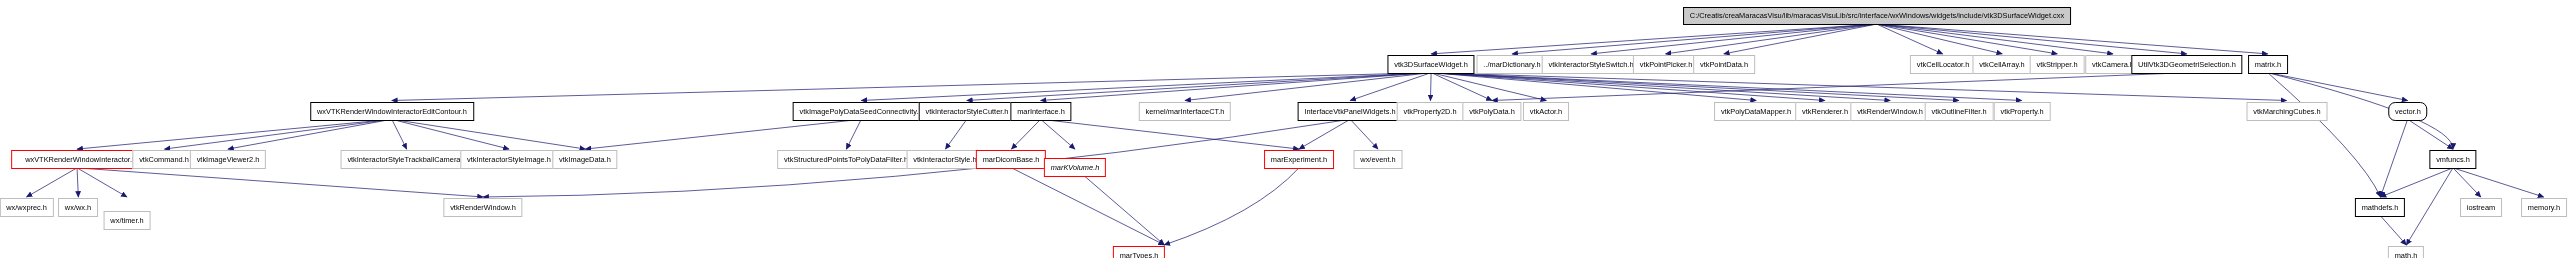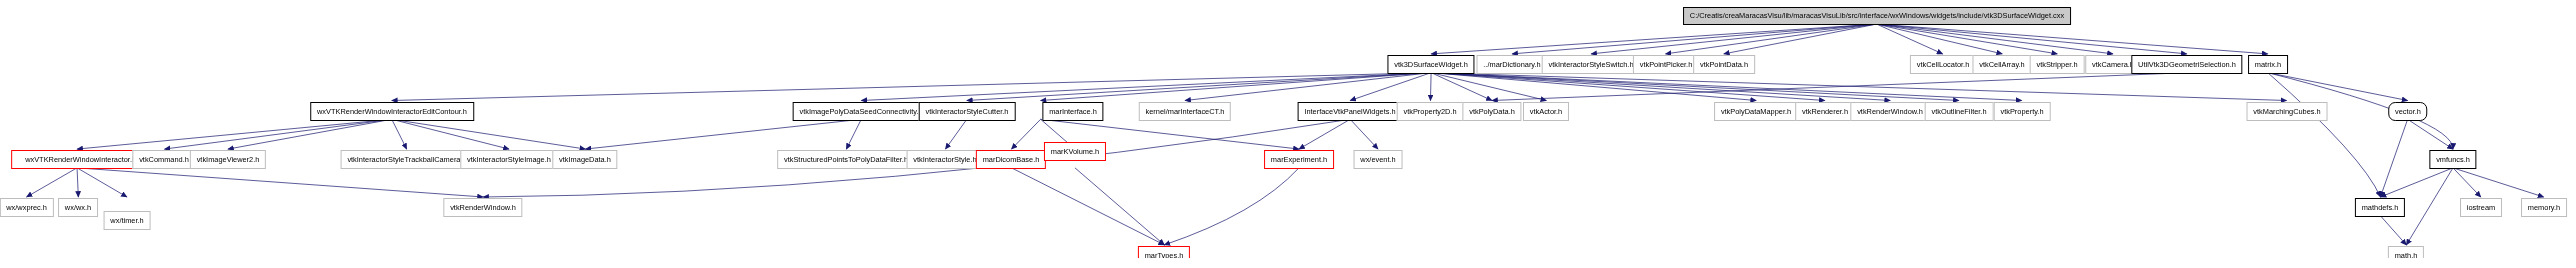--- a/index.html
+++ b/index.html
@@ -116,7 +116,7 @@
       <div class="node black" style="left: 392px; top: 102px;">wxVTKRenderWindowInteractorEditContour.h</div>
       <div class="node black" style="left: 861px; top: 102px;">vtkImagePolyDataSeedConnectivity.h</div>
       <div class="node black" style="left: 967px; top: 102px;">vtkInteractorStyleCutter.h</div>
-      <div class="node black" style="left: 1041px; top: 102px; margin-left: 32px;">marInterface.h</div>
+      <div class="node black" style="left: 1041px; top: 102px;">marInterface.h</div>
       <div class="node gray" style="left: 1185px; top: 102px;">kernel/marInterfaceCT.h</div>
       <div class="node black" style="left: 1350px; top: 102px;">InterfaceVtkPanelWidgets.h</div>
       <div class="node gray" style="left: 1430px; top: 102px;">vtkProperty2D.h</div>

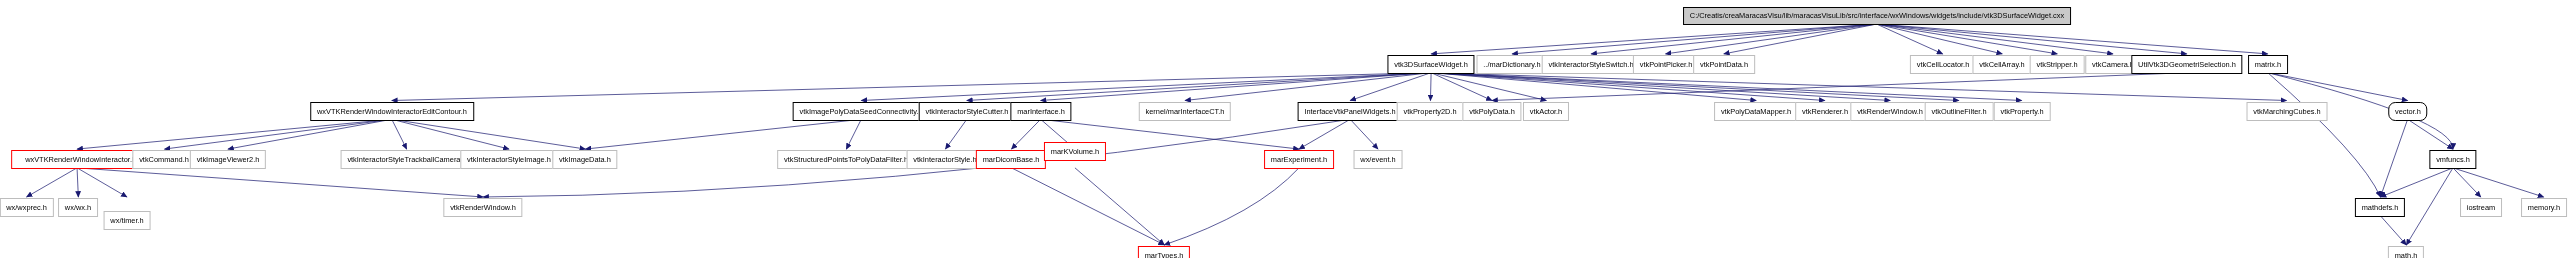--- a/index.html
+++ b/index.html
@@ -138,7 +138,7 @@
       <div class="node gray" style="left: 846px; top: 150px;">vtkStructuredPointsToPolyDataFilter.h</div>
       <div class="node gray" style="left: 945px; top: 150px;">vtkInteractorStyle.h</div>
       <div class="node red" style="left: 1011px; top: 150px;">marDicomBase.h</div>
-      <div class="node red" style="left: 1075px; top: 142px;">marKVolume.h</div>
+      <div class="node red" style="left: 1075px; top: 158px; font-style: italic;">marKVolume.h</div>
       <div class="node red" style="left: 1299px; top: 150px;">marExperiment.h</div>
       <div class="node gray" style="left: 1378px; top: 150px;">wx/event.h</div>
       <div class="node black" style="left: 2453px; top: 150px;">vmfuncs.h</div>

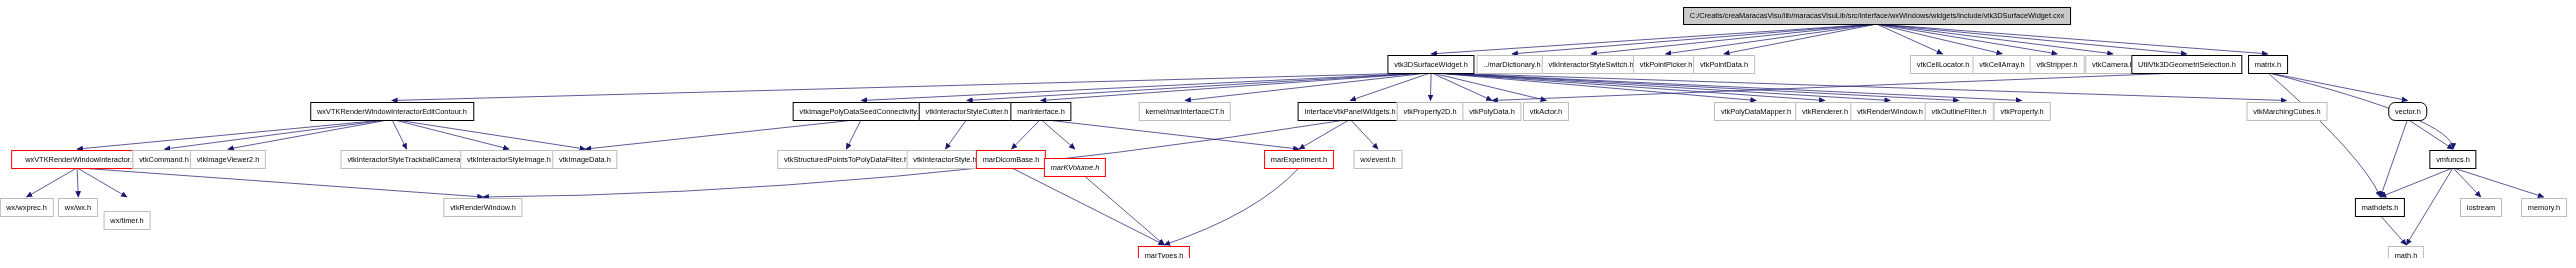--- a/index.html
+++ b/index.html
@@ -149,7 +149,7 @@
       <div class="node black" style="left: 2380px; top: 198px;">mathdefs.h</div>
       <div class="node gray" style="left: 2481px; top: 198px;">iostream</div>
       <div class="node gray" style="left: 2544px; top: 198px;">memory.h</div>
-      <div class="node red" style="left: 1164px; top: 246px;">marTypes.h</div>
+      <div class="node red" style="left: 1139px; top: 246px;">marTypes.h</div>
       <div class="node gray" style="left: 2406px; top: 246px;">math.h</div>
     </div>
 </div>

